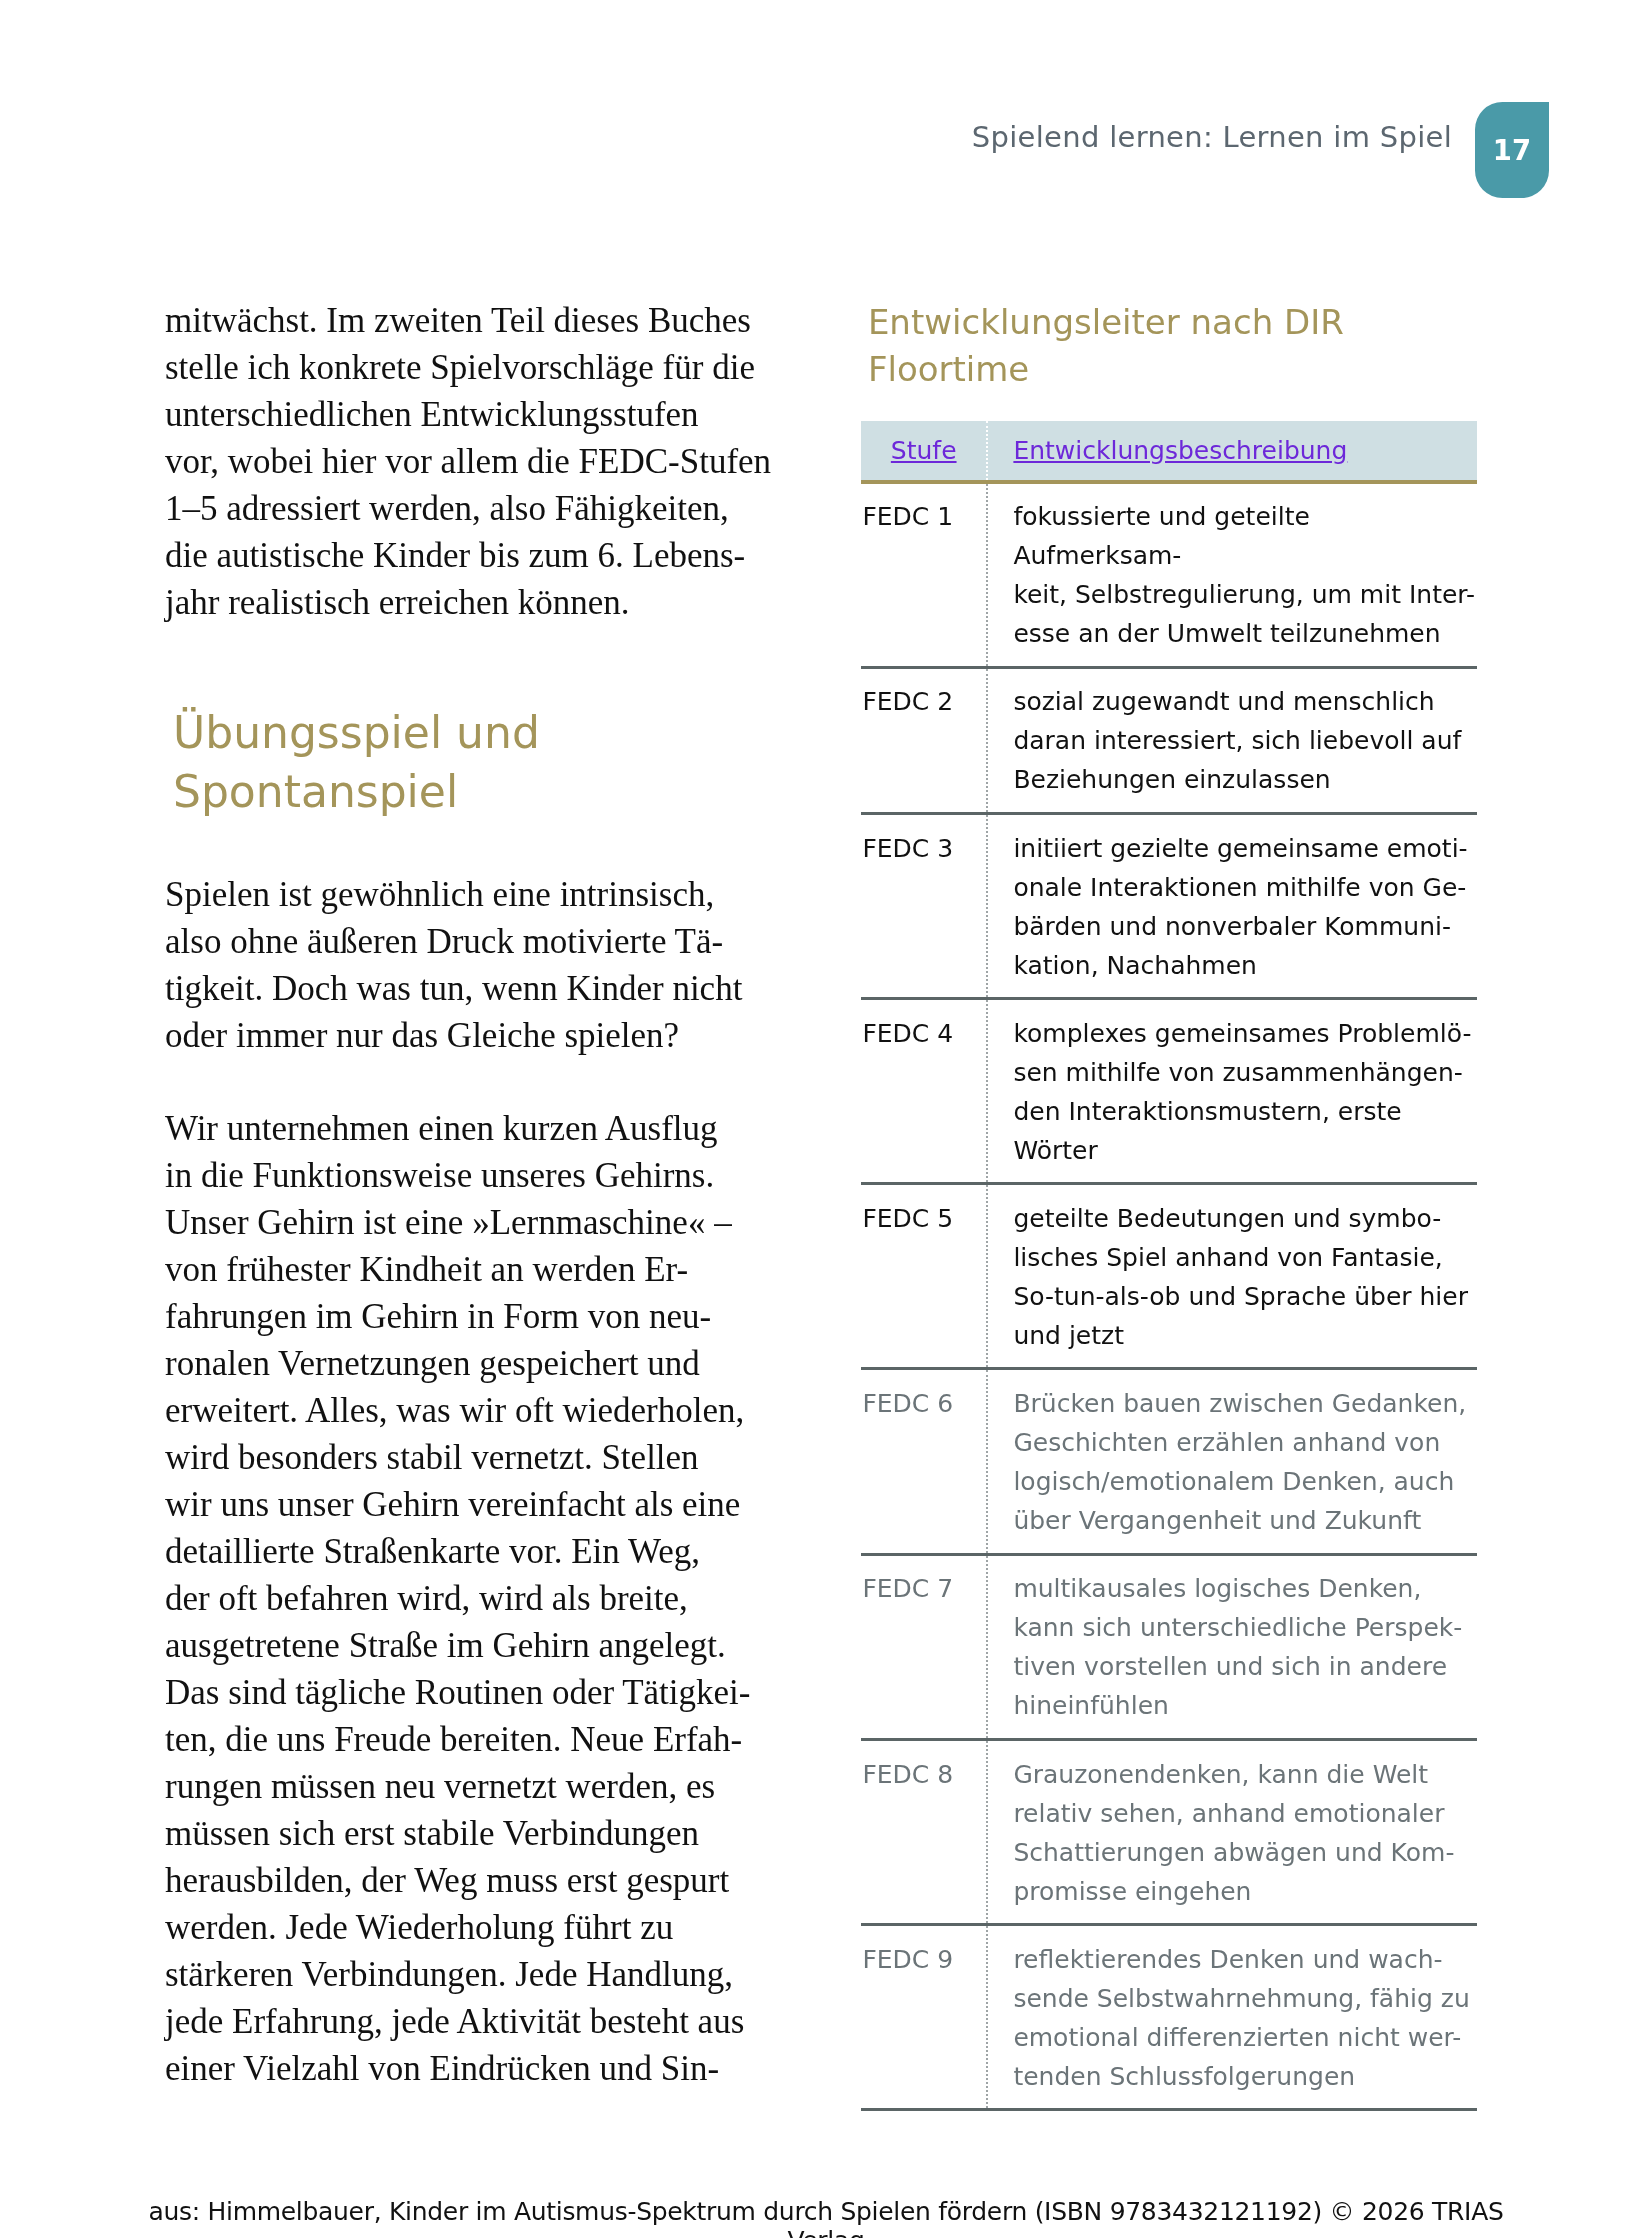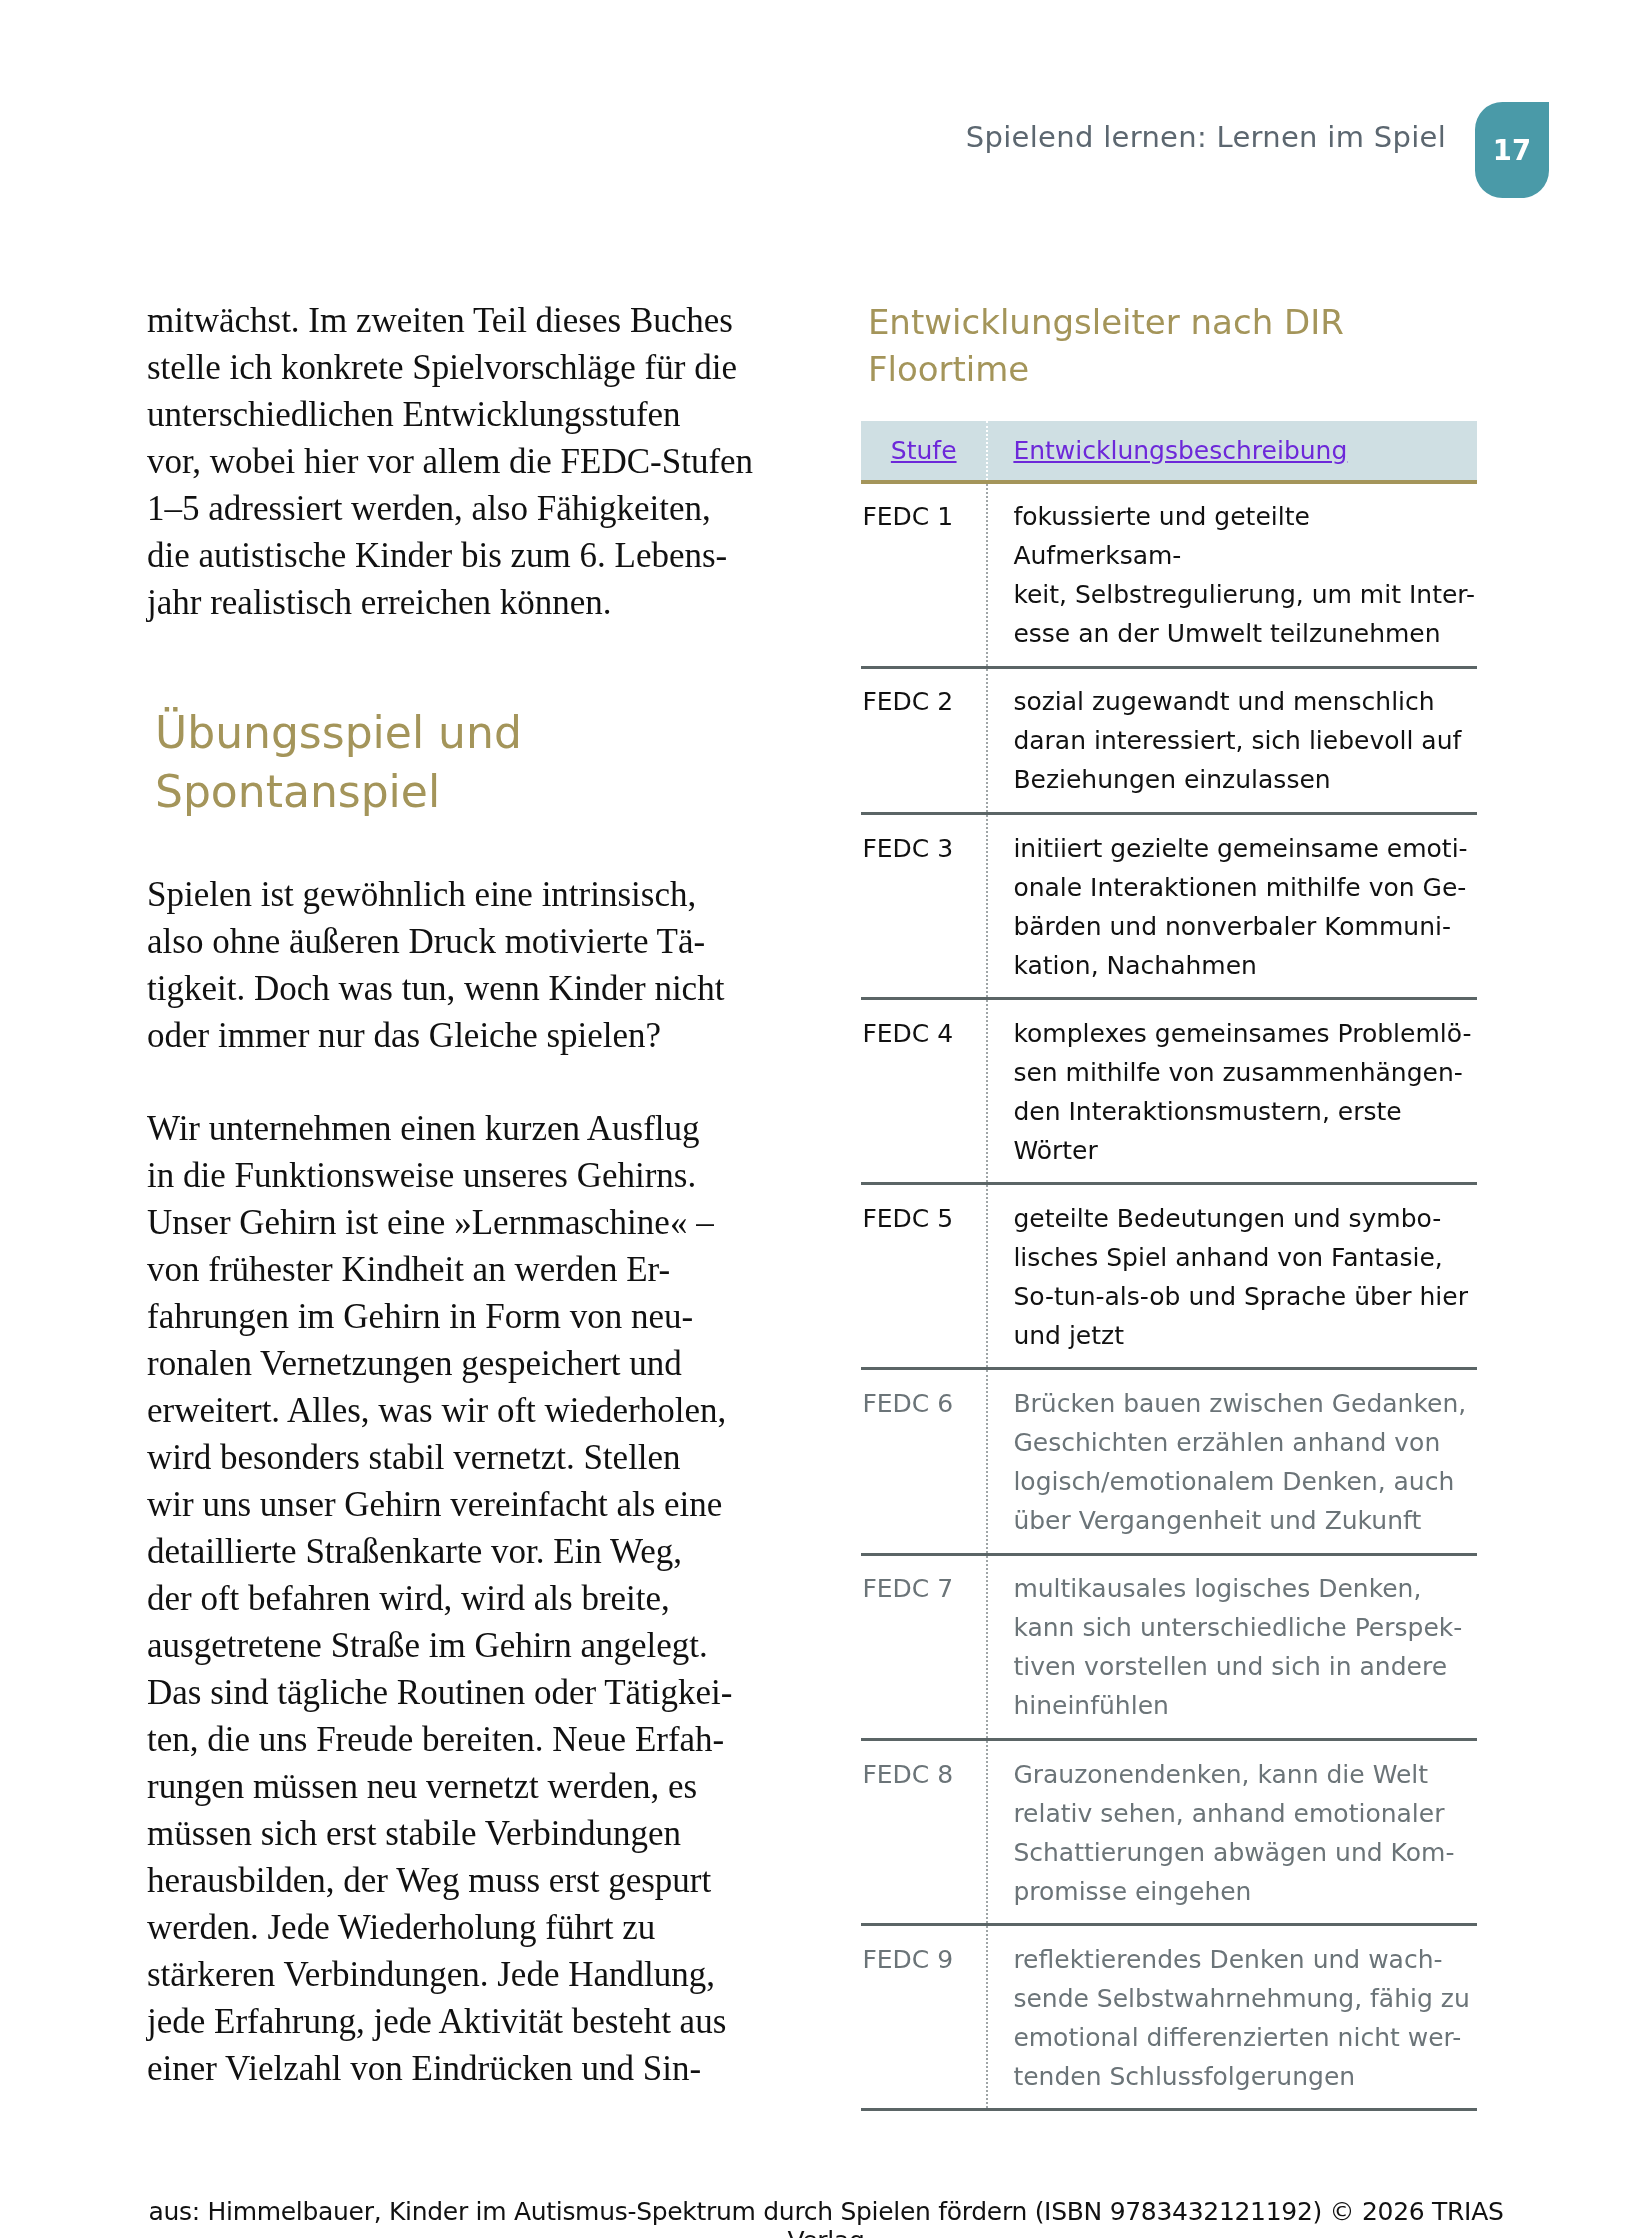--- a/index.html
+++ b/index.html
@@ -6,7 +6,7 @@
   body { width: 1651px; height: 2239px; position: relative; overflow: hidden; }
 
   .running-head {
-    position: absolute; top: 120px; right: 205px;
+    position: absolute; top: 120px; right: 199px;
     font-family: "DejaVu Sans", sans-serif; font-size: 29px; color: #5c6770;
     letter-spacing: 0.3px;
   }

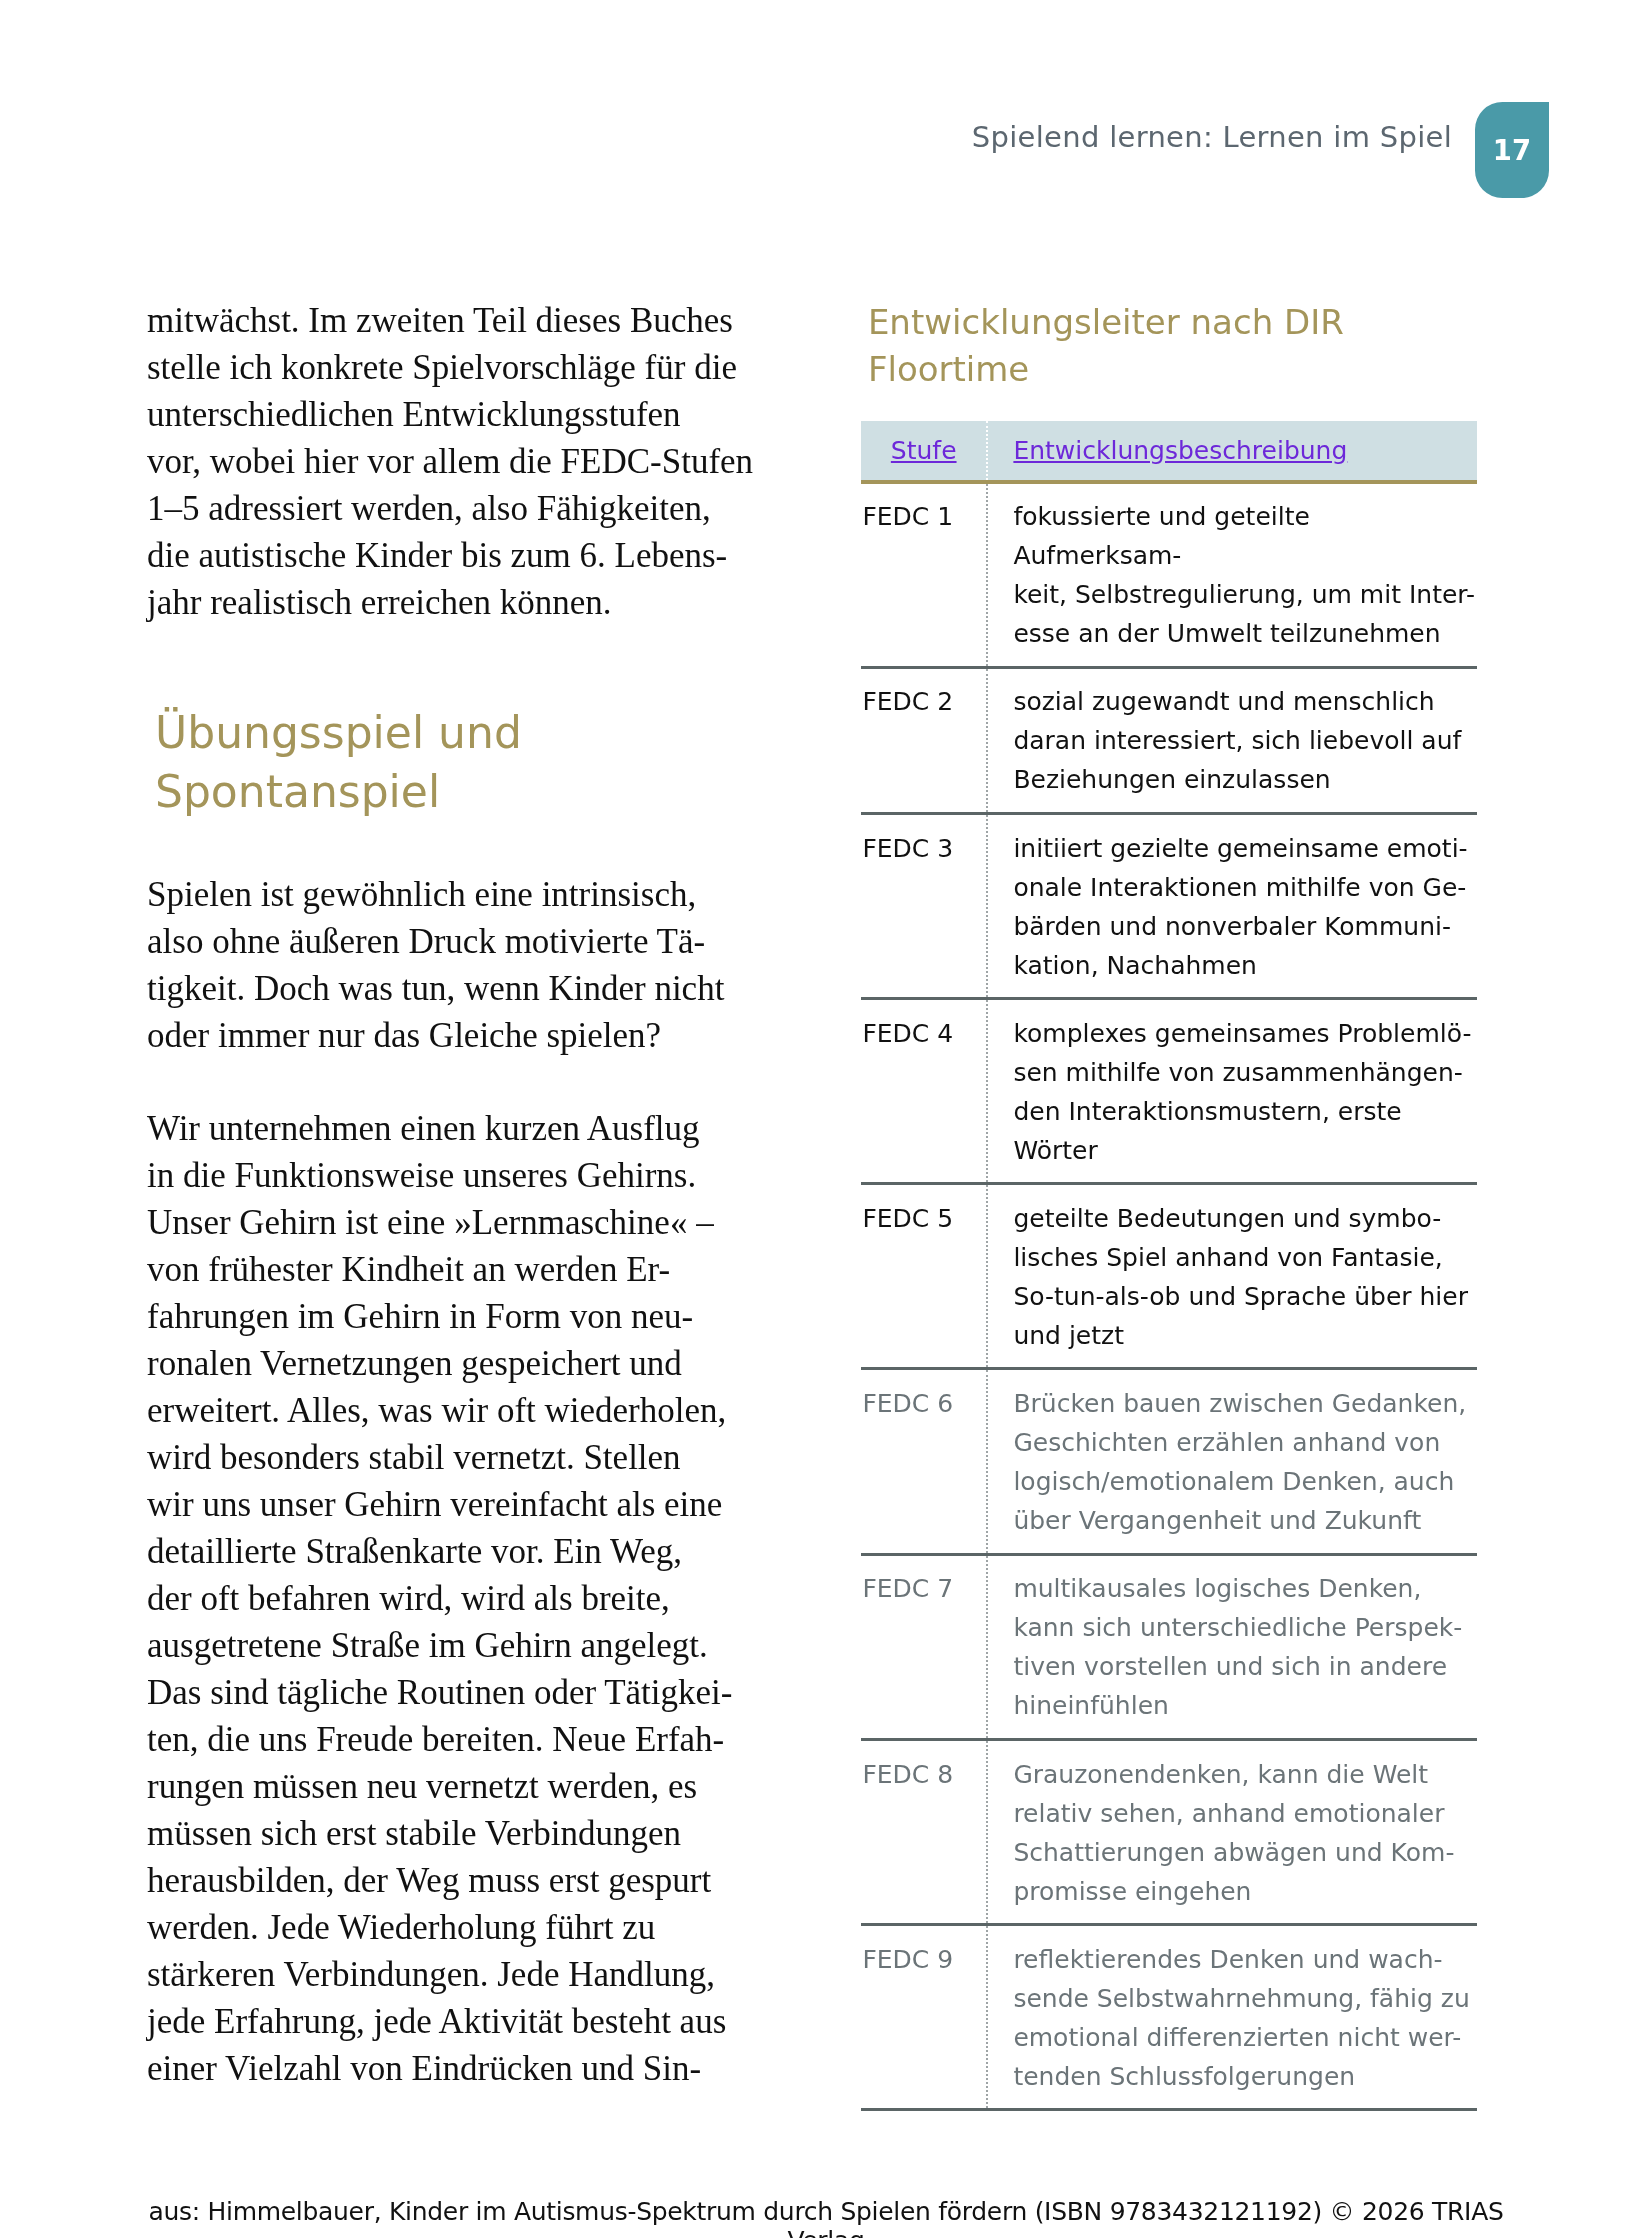--- a/index.html
+++ b/index.html
@@ -19,7 +19,7 @@
   }
 
   .left-col {
-    position: absolute; left: 147px; top: 297px; width: 619px;
+    position: absolute; left: 165px; top: 297px; width: 619px;
     font-family: "Liberation Serif", serif; font-size: 35px; line-height: 47px;
     color: #111111;
   }

